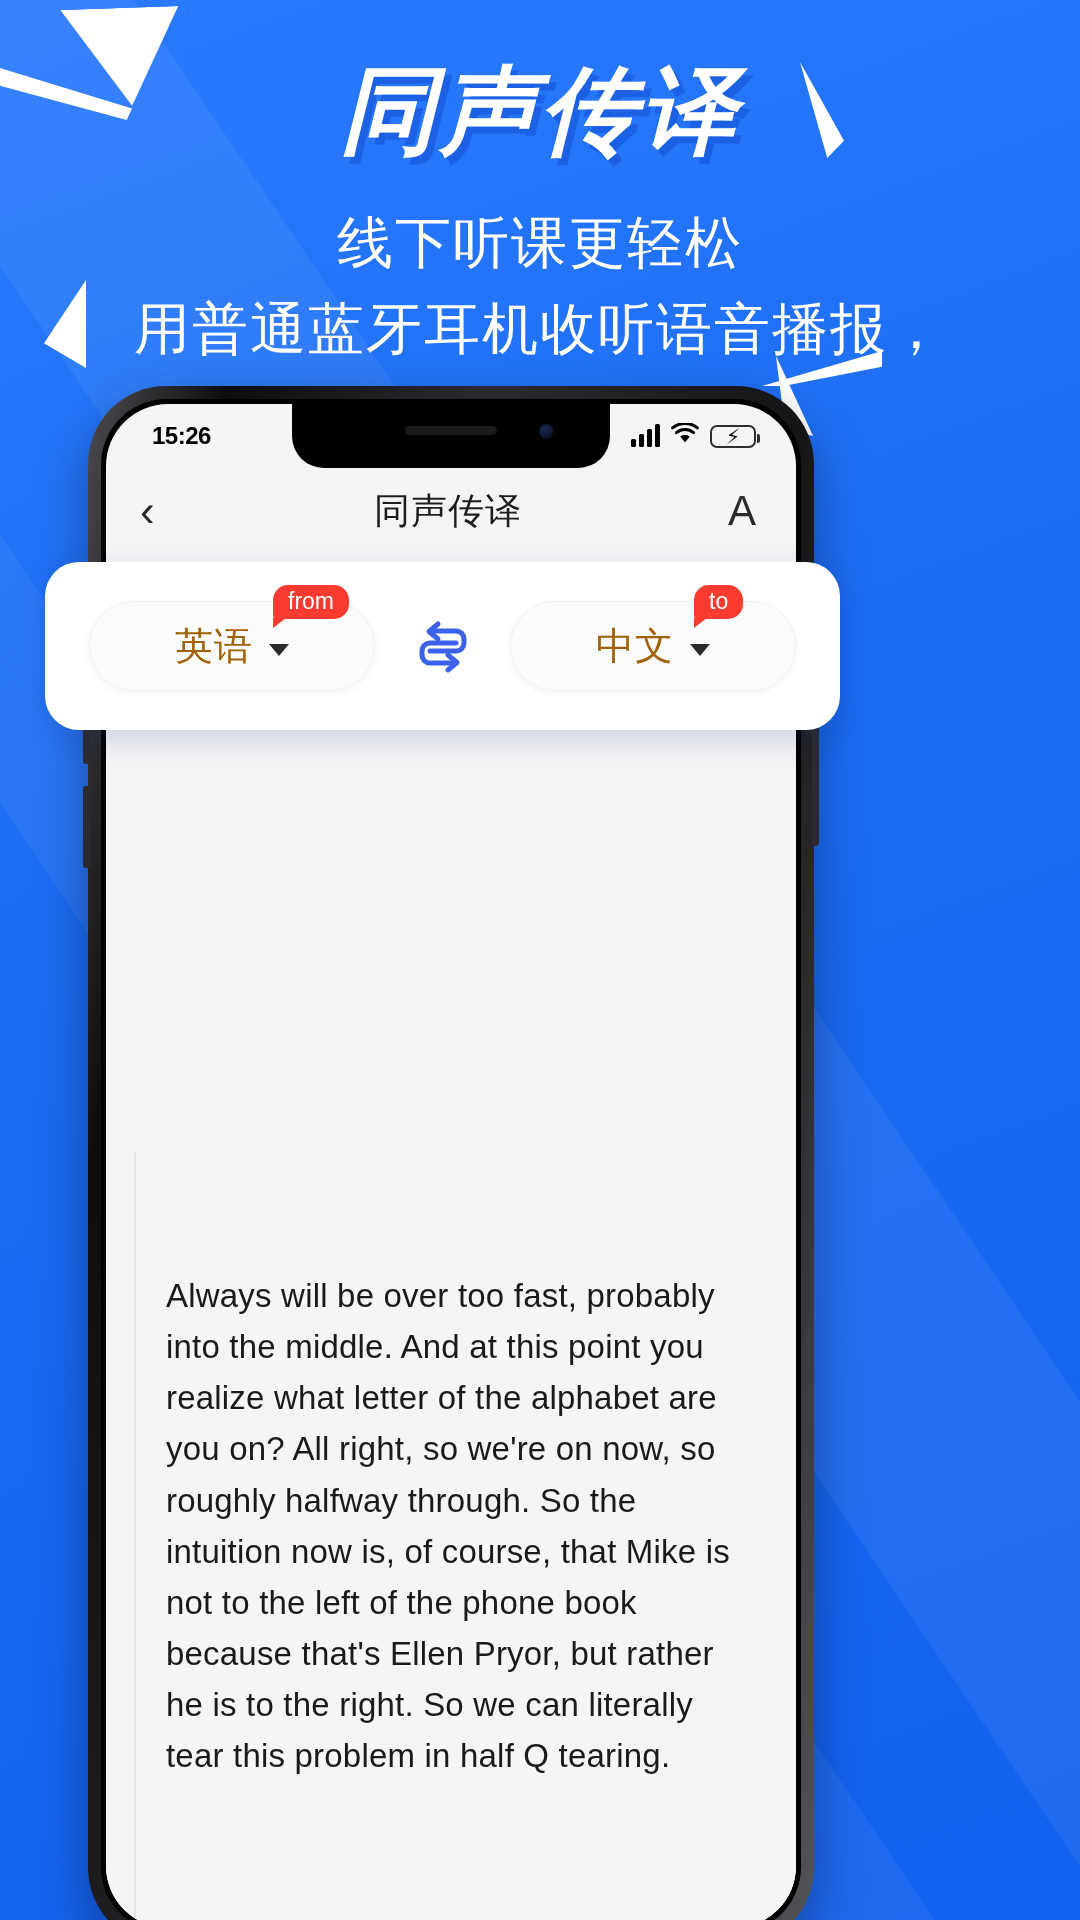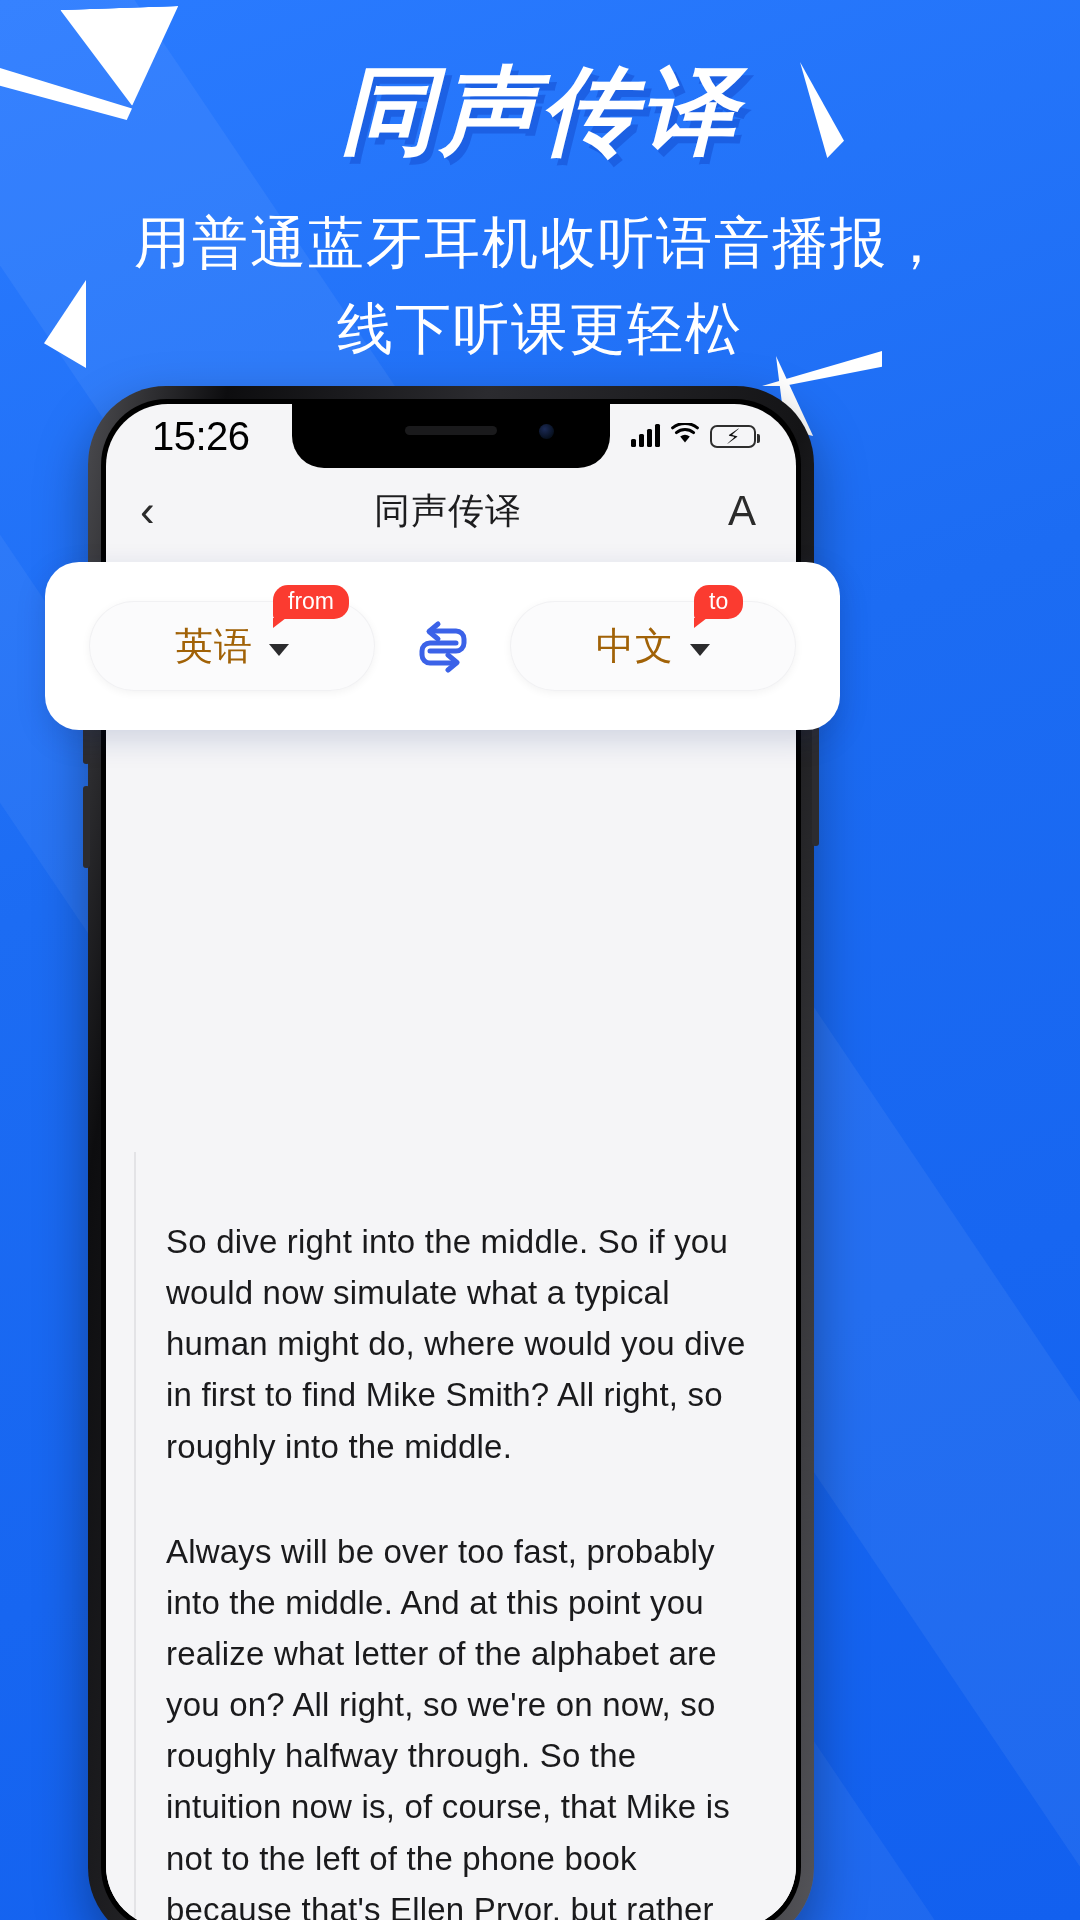--- a/index.html
+++ b/index.html
@@ -260,8 +260,8 @@
 <div id="hero">
   <div id="hero-title">同声传译</div>
   <div id="hero-sub">
+    <div>线下听课更轻松</div>
     <div>用普通蓝牙耳机收听语音播报，</div>
-    <div>线下听课更轻松</div>
   </div>
 </div>
 

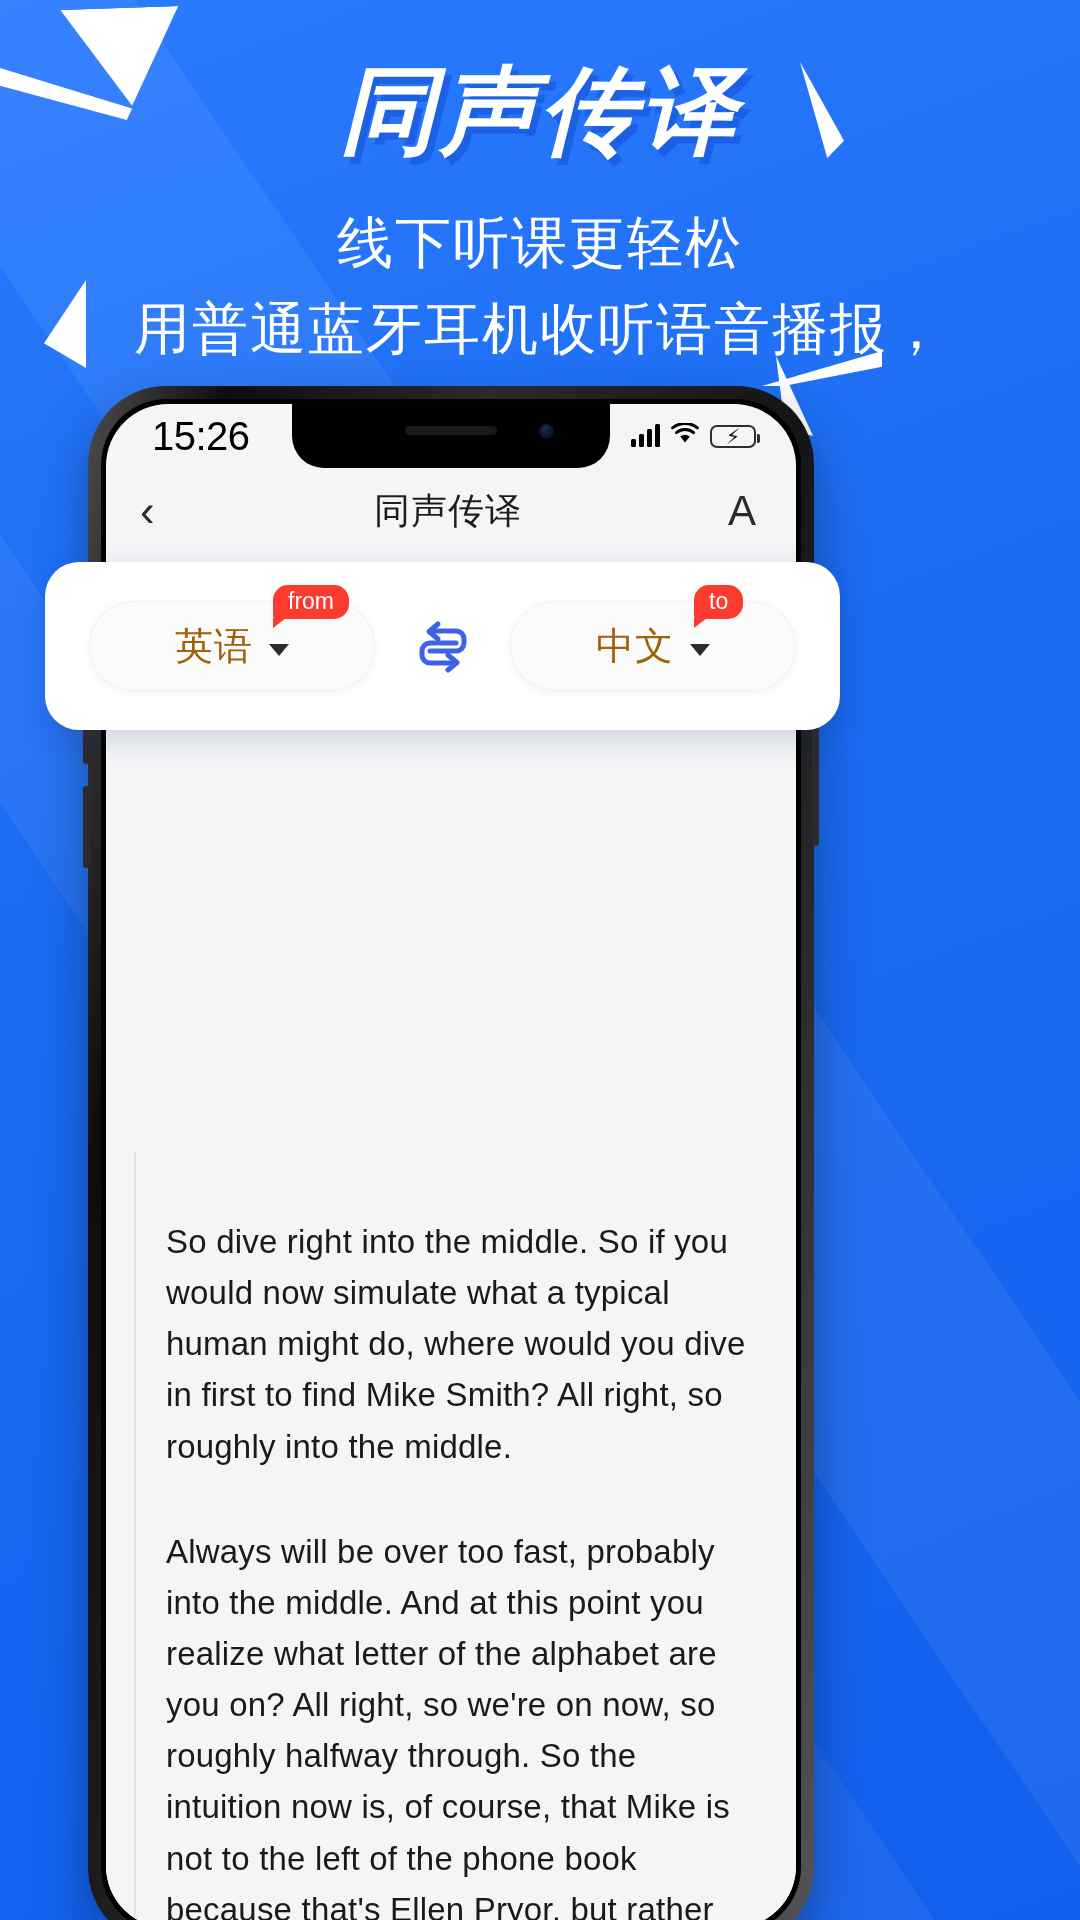--- a/index.html
+++ b/index.html
@@ -132,7 +132,7 @@
     padding: 0 40px 0 46px;
     color: #000;
   }
-  #status-time { font-size: 40px; font-weight: normal; letter-spacing: -0.5px; }
+  #status-time { font-size: 24px; font-weight: bold; letter-spacing: -0.5px; }
   #status-icons { display: flex; align-items: center; gap: 11px; }
   .sig { display: flex; align-items: flex-end; gap: 3px; height: 22px; }
   .sig i { display: block; width: 5px; background: #000; border-radius: 1.5px; }

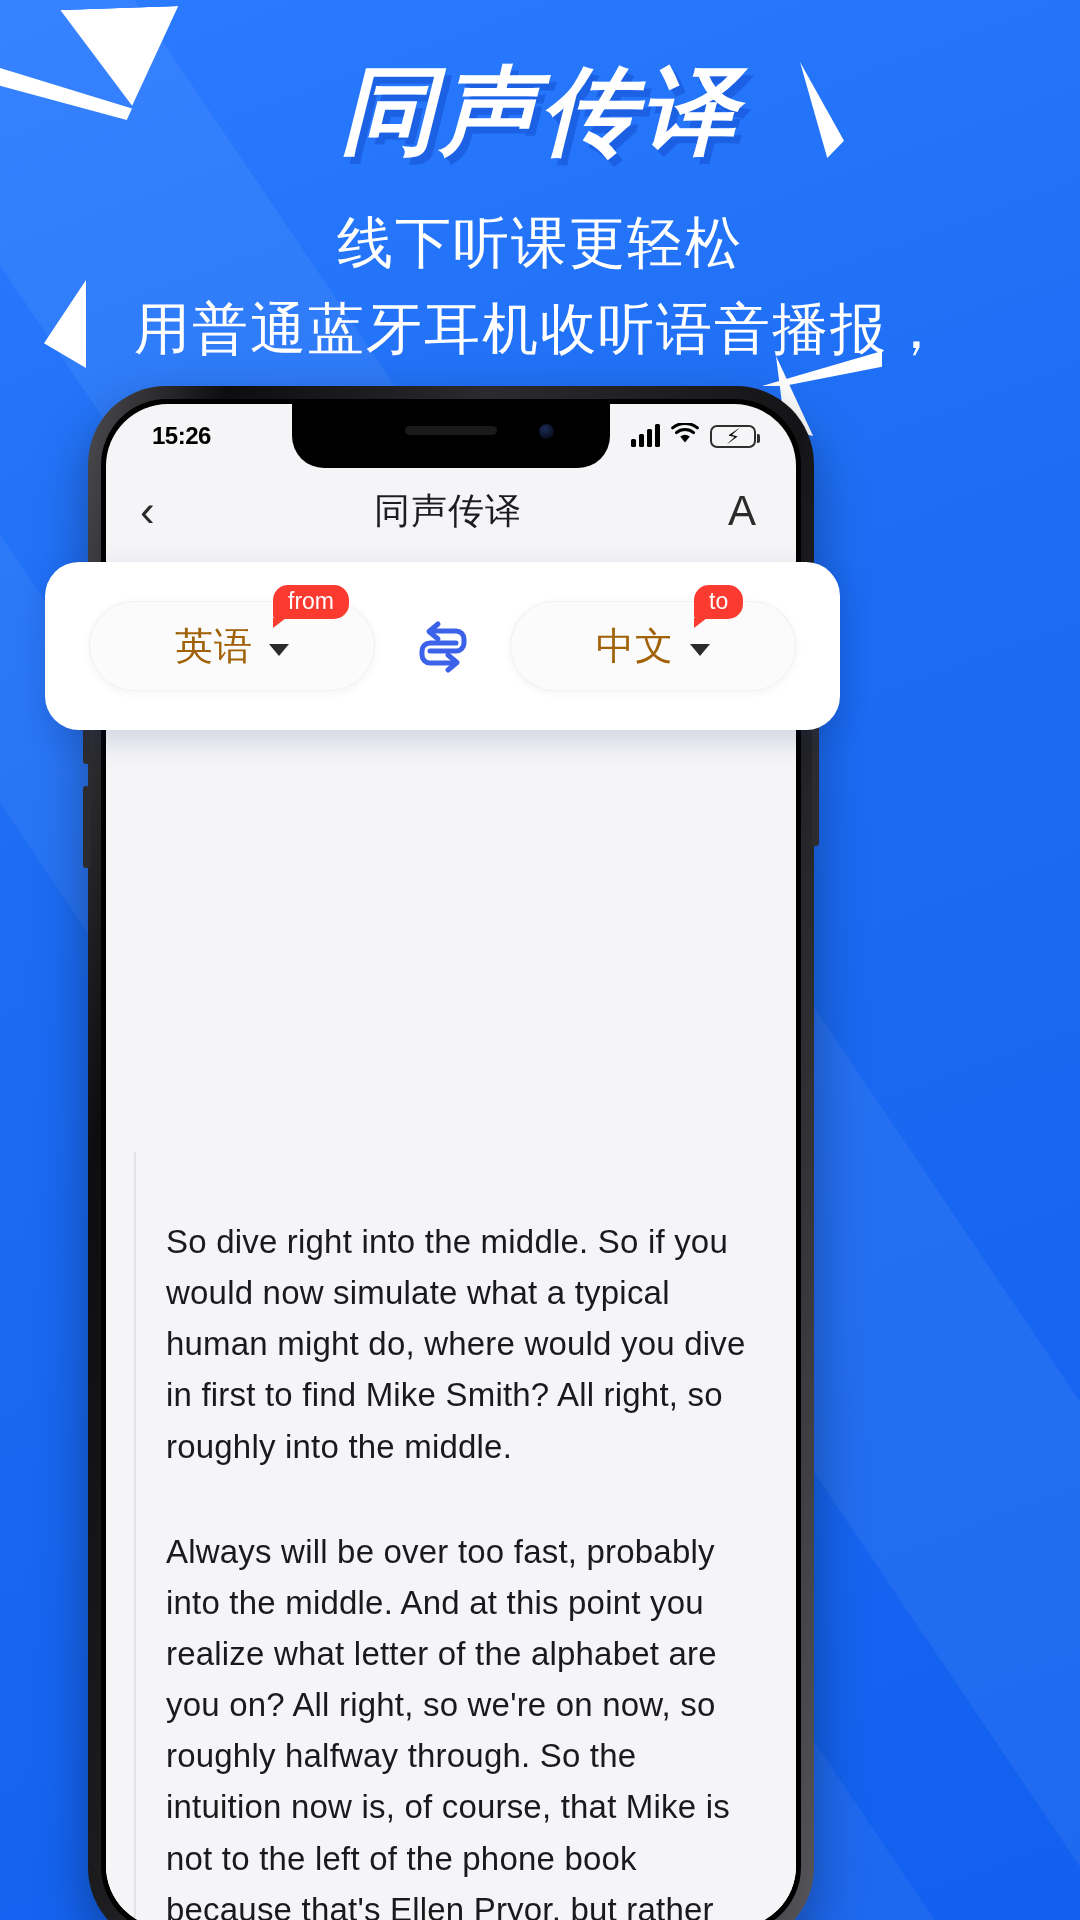--- a/index.html
+++ b/index.html
@@ -310,7 +310,6 @@
 
       <div id="content">
         <div class="blk">
-          <p class="para para-en">So dive right into the middle. So if you would now simulate what a typical human might do, where would you dive in first to find Mike Smith? All right, so roughly into the middle.</p>
         </div>
         <div class="blk">
           <p class="para para-en">Always will be over too fast, probably into the middle. And at this point you realize what letter of the alphabet are you on? All right, so we're on now, so roughly halfway through. So the intuition now is, of course, that Mike is not to the left of the phone book because that's Ellen Pryor, but rather he is to the right. So we can literally tear this problem in half Q tearing.</p>

